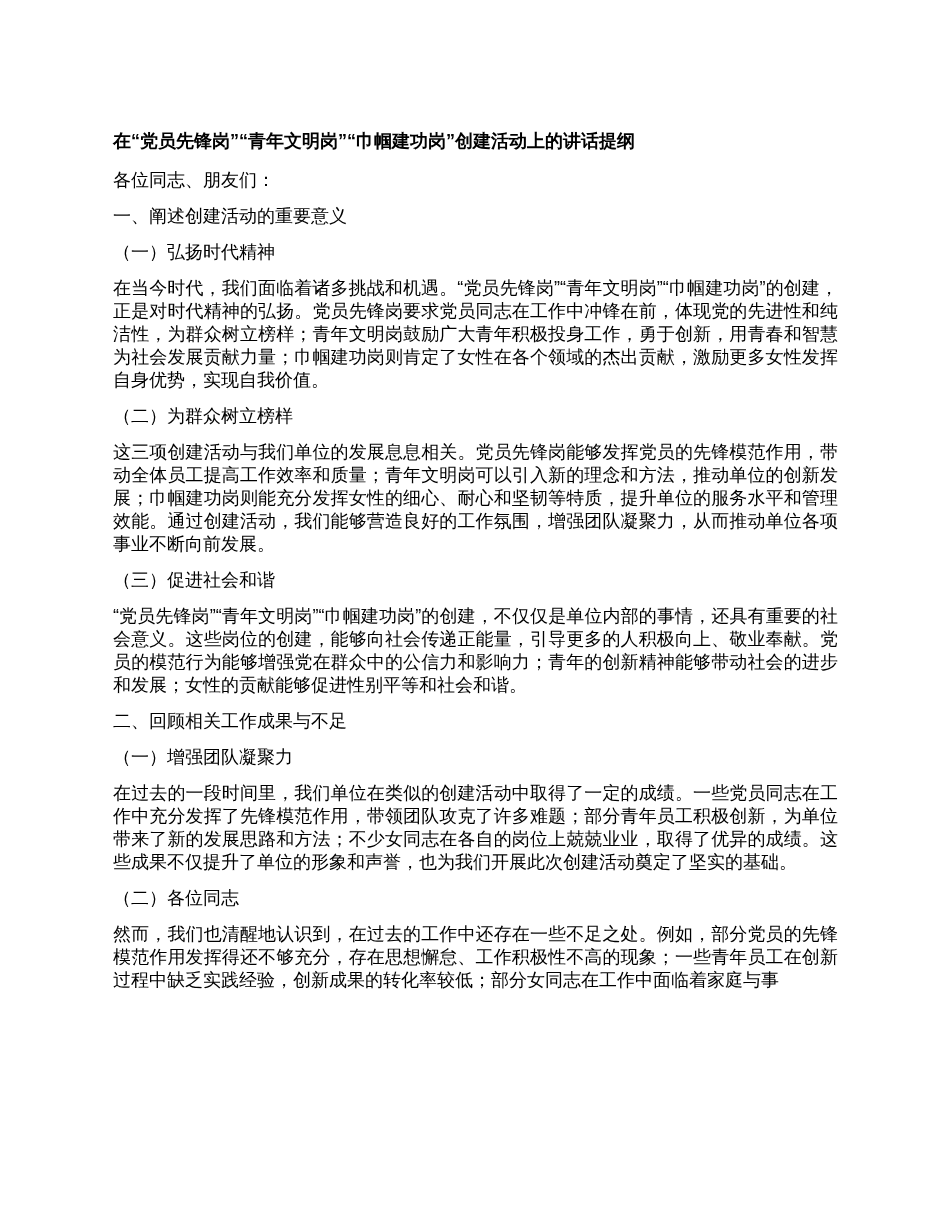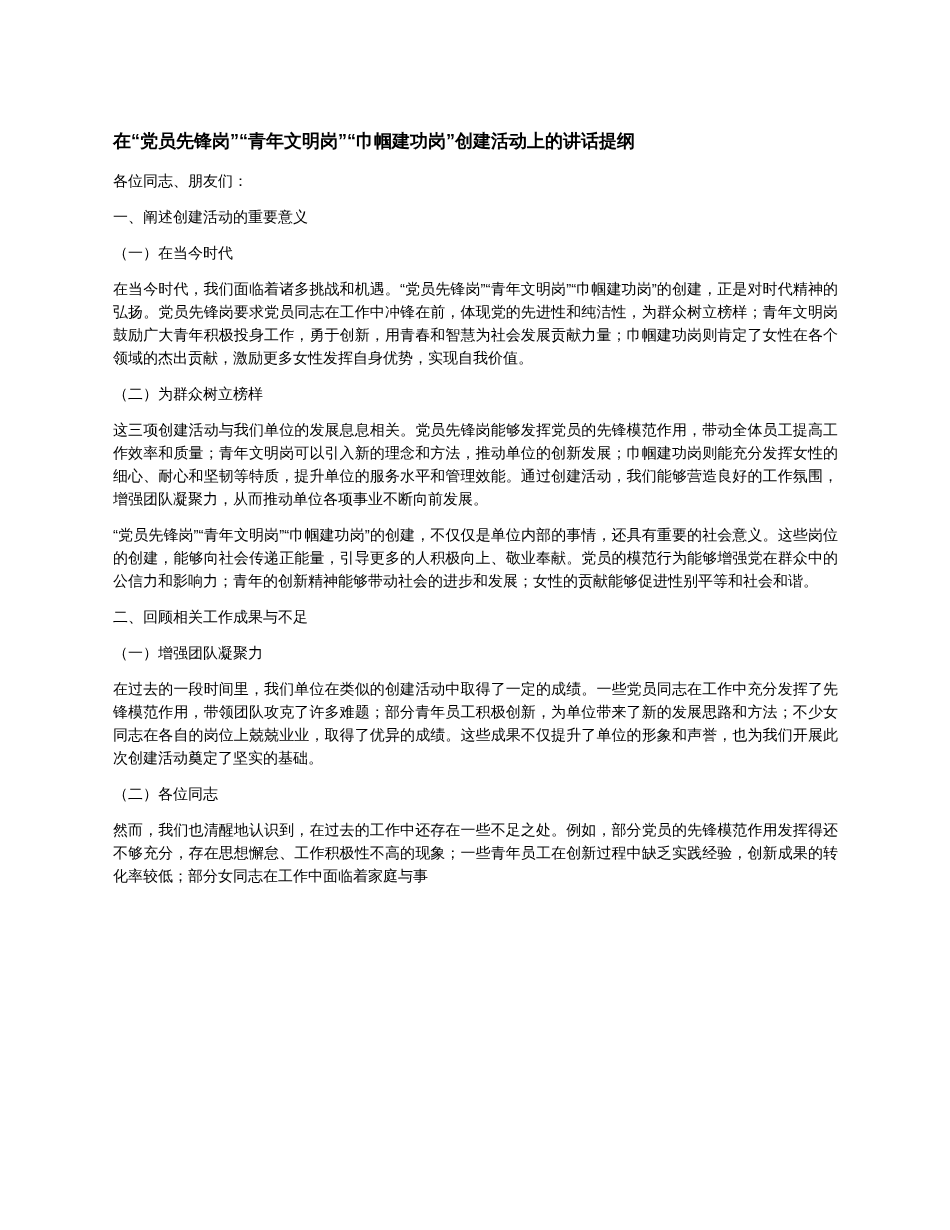--- a/index.html
+++ b/index.html
@@ -26,7 +26,7 @@
     text-align: left;
   }
   .para {
-    font-size: 15px;
+    font-size: 18px;
     font-weight: normal;
     line-height: 23px;
     margin-bottom: 13px;

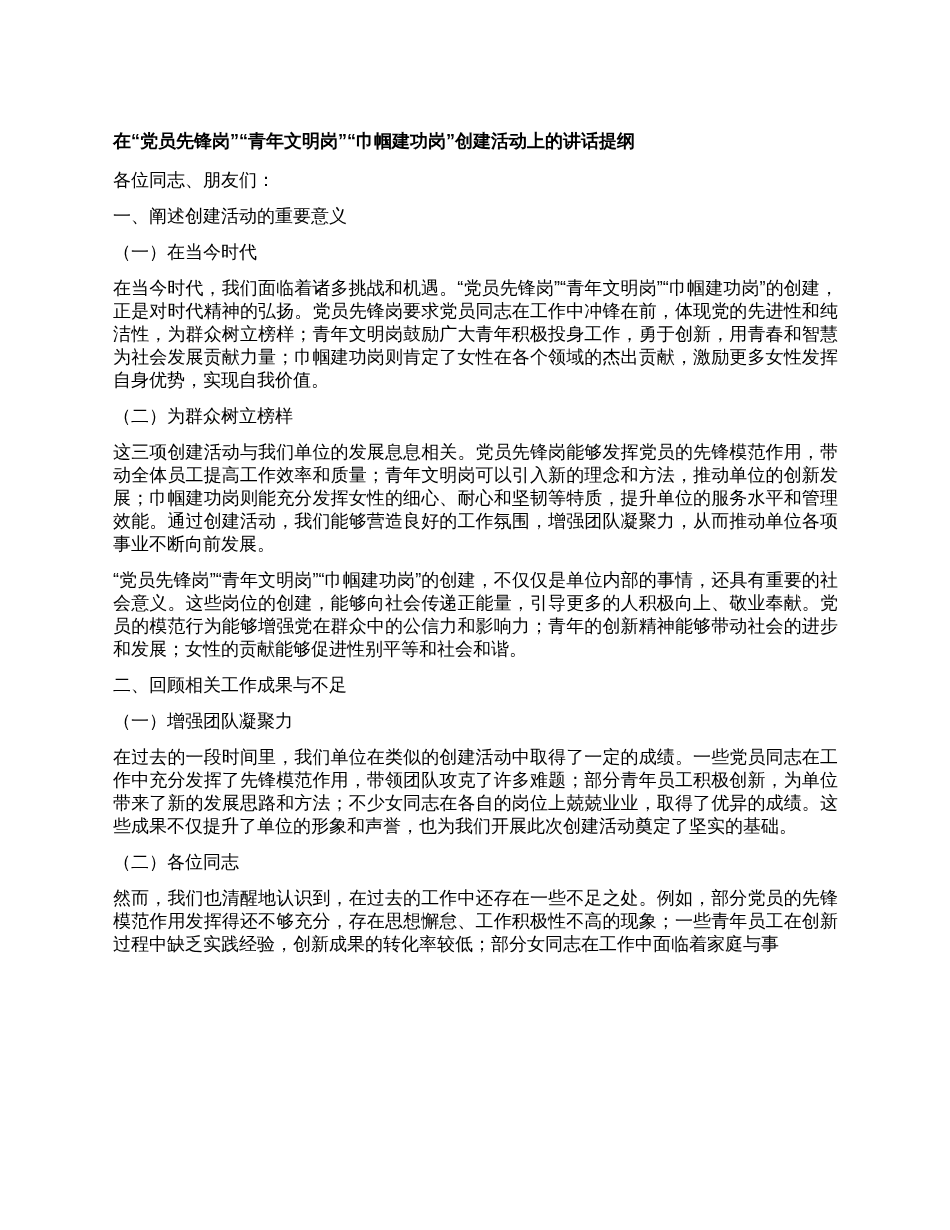--- a/index.html
+++ b/index.html
@@ -47,7 +47,7 @@
   <p class="para heading">各位同志、朋友们：</p>
 
   <p class="para heading">一、阐述创建活动的重要意义</p>
-  <p class="para heading">（一）在当今时代</p>
+  <p class="para heading">（一）弘扬时代精神</p>
   <p class="para">在当今时代，我们面临着诸多挑战和机遇。“党员先锋岗”“青年文明岗”“巾帼建功岗”的创建，正是对时代精神的弘扬。党员先锋岗要求党员同志在工作中冲锋在前，体现党的先进性和纯洁性，为群众树立榜样；青年文明岗鼓励广大青年积极投身工作，勇于创新，用青春和智慧为社会发展贡献力量；巾帼建功岗则肯定了女性在各个领域的杰出贡献，激励更多女性发挥自身优势，实现自我价值。</p>
 
   <p class="para heading">（二）为群众树立榜样</p>

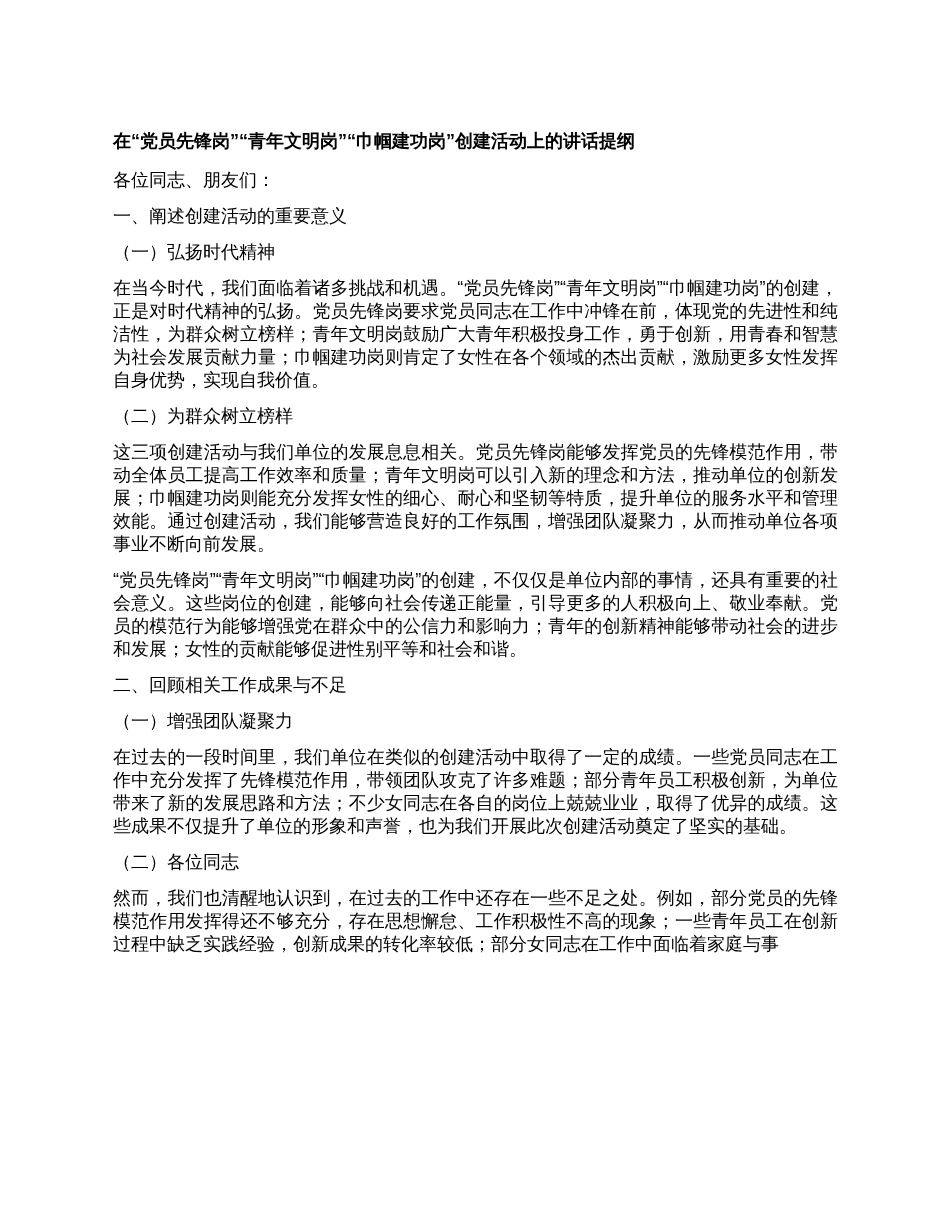--- a/index.html
+++ b/index.html
@@ -53,6 +53,7 @@
   <p class="para heading">（二）为群众树立榜样</p>
   <p class="para">这三项创建活动与我们单位的发展息息相关。党员先锋岗能够发挥党员的先锋模范作用，带动全体员工提高工作效率和质量；青年文明岗可以引入新的理念和方法，推动单位的创新发展；巾帼建功岗则能充分发挥女性的细心、耐心和坚韧等特质，提升单位的服务水平和管理效能。通过创建活动，我们能够营造良好的工作氛围，增强团队凝聚力，从而推动单位各项事业不断向前发展。</p>
 
+  <p class="para heading">（三）促进社会和谐</p>
   <p class="para">“党员先锋岗”“青年文明岗”“巾帼建功岗”的创建，不仅仅是单位内部的事情，还具有重要的社会意义。这些岗位的创建，能够向社会传递正能量，引导更多的人积极向上、敬业奉献。党员的模范行为能够增强党在群众中的公信力和影响力；青年的创新精神能够带动社会的进步和发展；女性的贡献能够促进性别平等和社会和谐。</p>
 
   <p class="para heading">二、回顾相关工作成果与不足</p>

